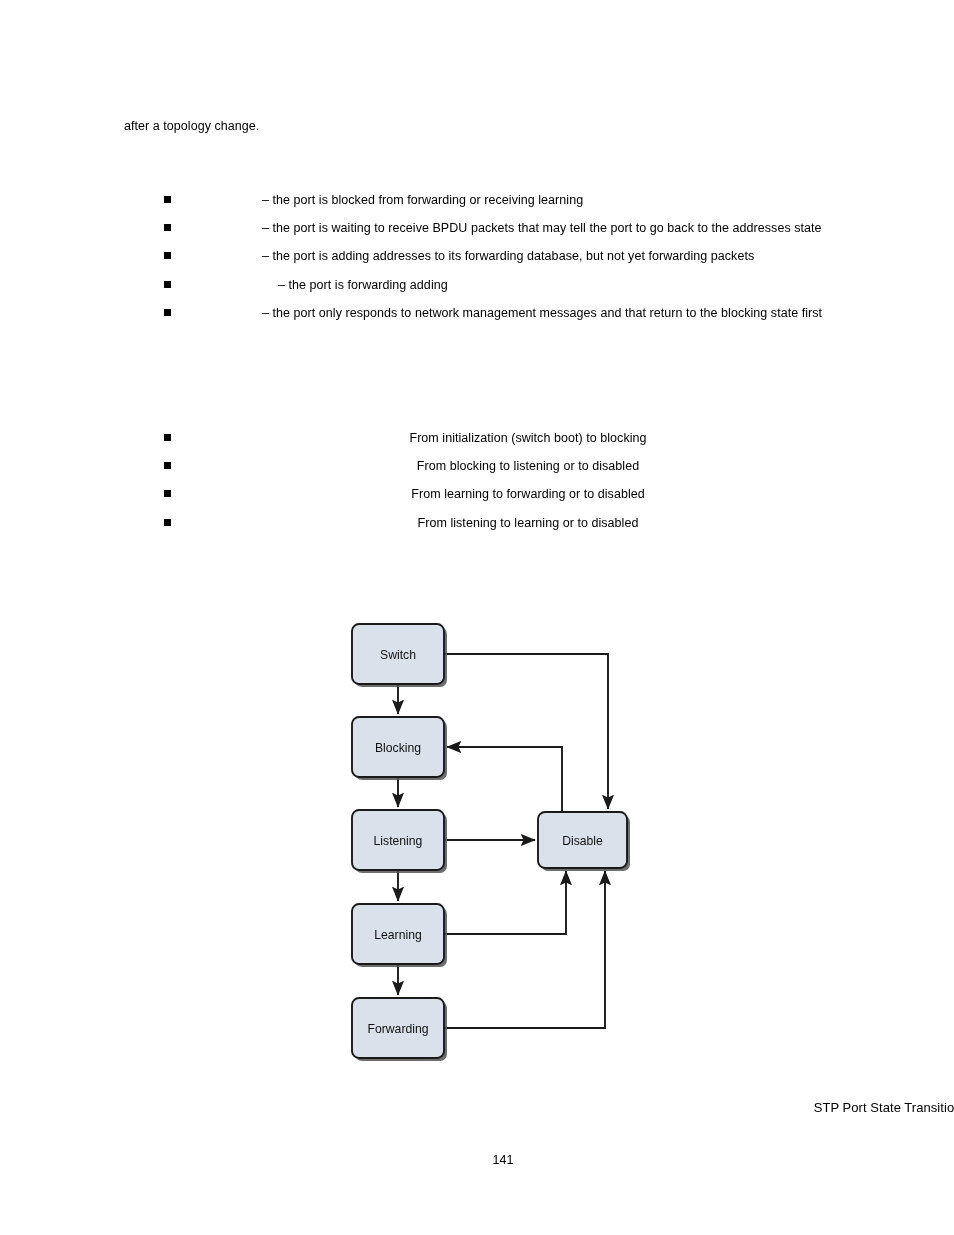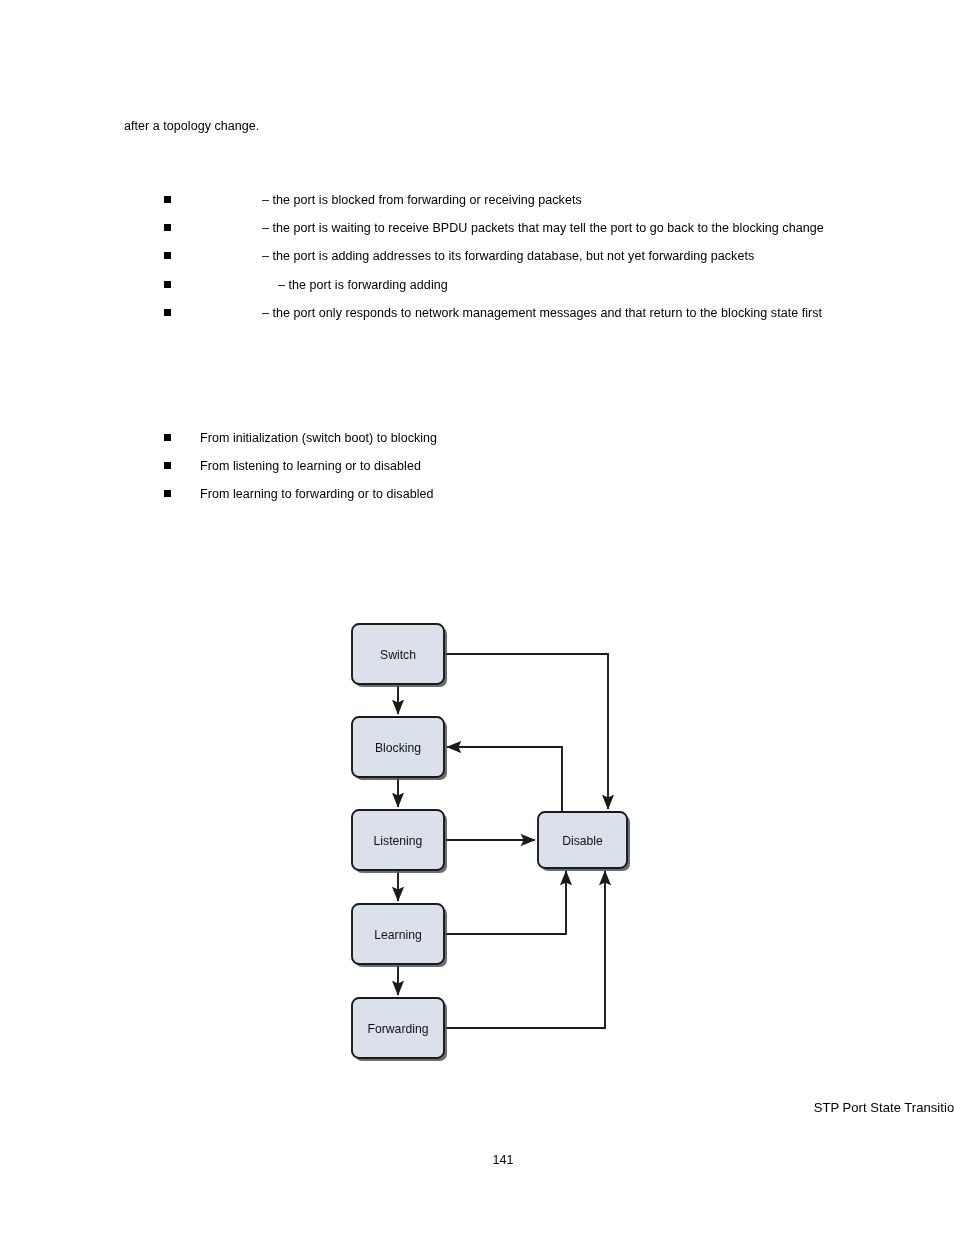--- a/index.html
+++ b/index.html
@@ -125,7 +125,7 @@
   <div class="blist justified" id="state-list">
       <div class="bullet-row">
         <span class="marker"></span>
-        <span class="rowtext"><span class="term-hidden" style="display: inline-block; width: 62px;">Blocking</span><span>– the port is blocked from forwarding or receiving packets</span></span>
+        <span class="rowtext"><span class="term-hidden" style="display: inline-block; width: 62px;">Blocking</span><span>– the port is blocked from forwarding or receiving learning</span></span>
       </div>
       <div class="bullet-row">
         <span class="marker"></span>

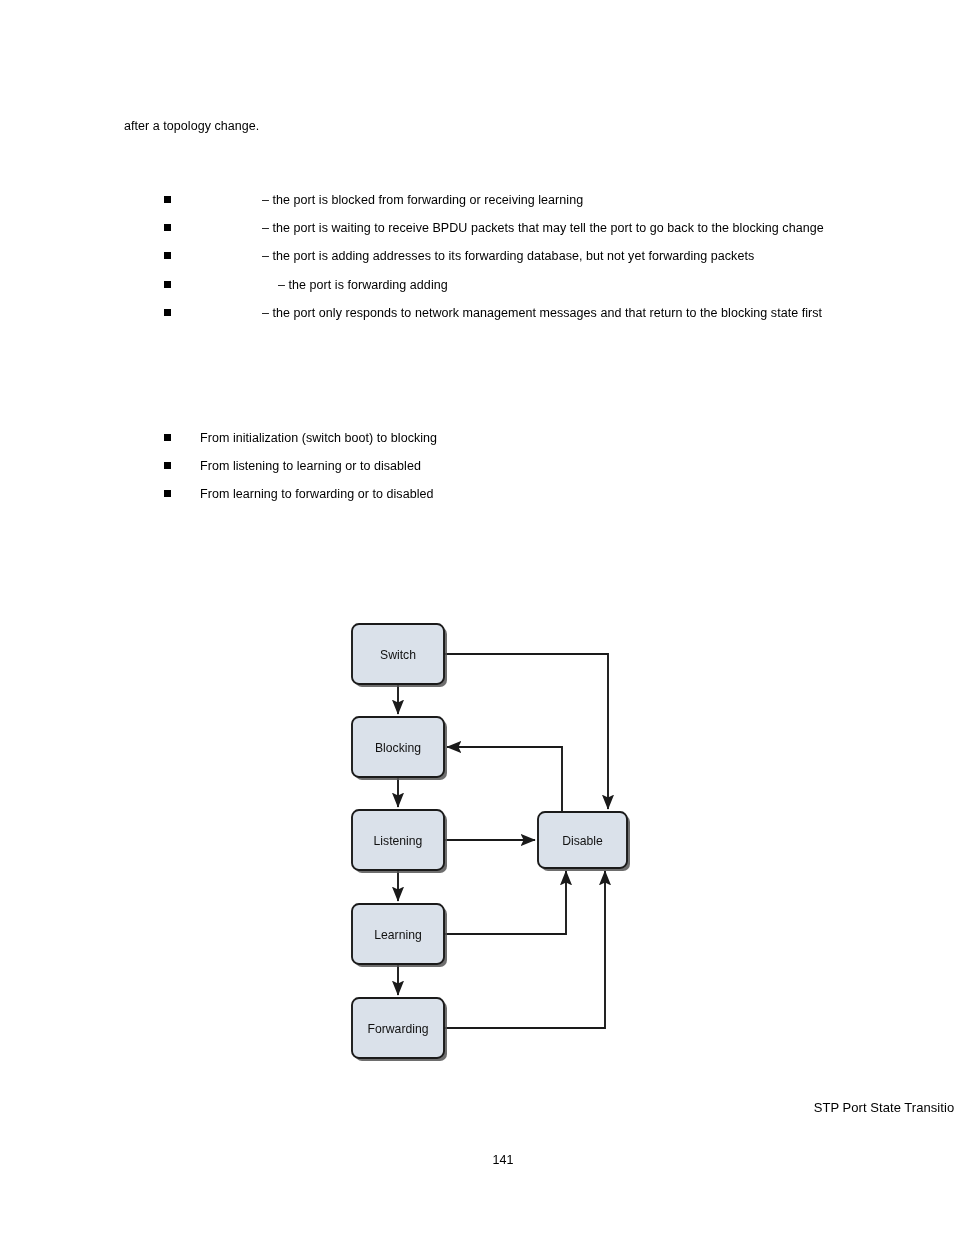--- a/index.html
+++ b/index.html
@@ -129,7 +129,7 @@
       </div>
       <div class="bullet-row">
         <span class="marker"></span>
-        <span class="rowtext"><span class="term-hidden" style="display: inline-block; width: 62px;">Listening</span><span>– the port is waiting to receive BPDU packets that may tell the port to go back to the blocking change</span></span>
+        <span class="rowtext"><span class="term-hidden" style="display: inline-block; width: 62px;">Listening</span><span>– the port is waiting to receive BPDU packets that may tell the port to go back to the addresses state</span></span>
       </div>
       <div class="bullet-row">
         <span class="marker"></span>

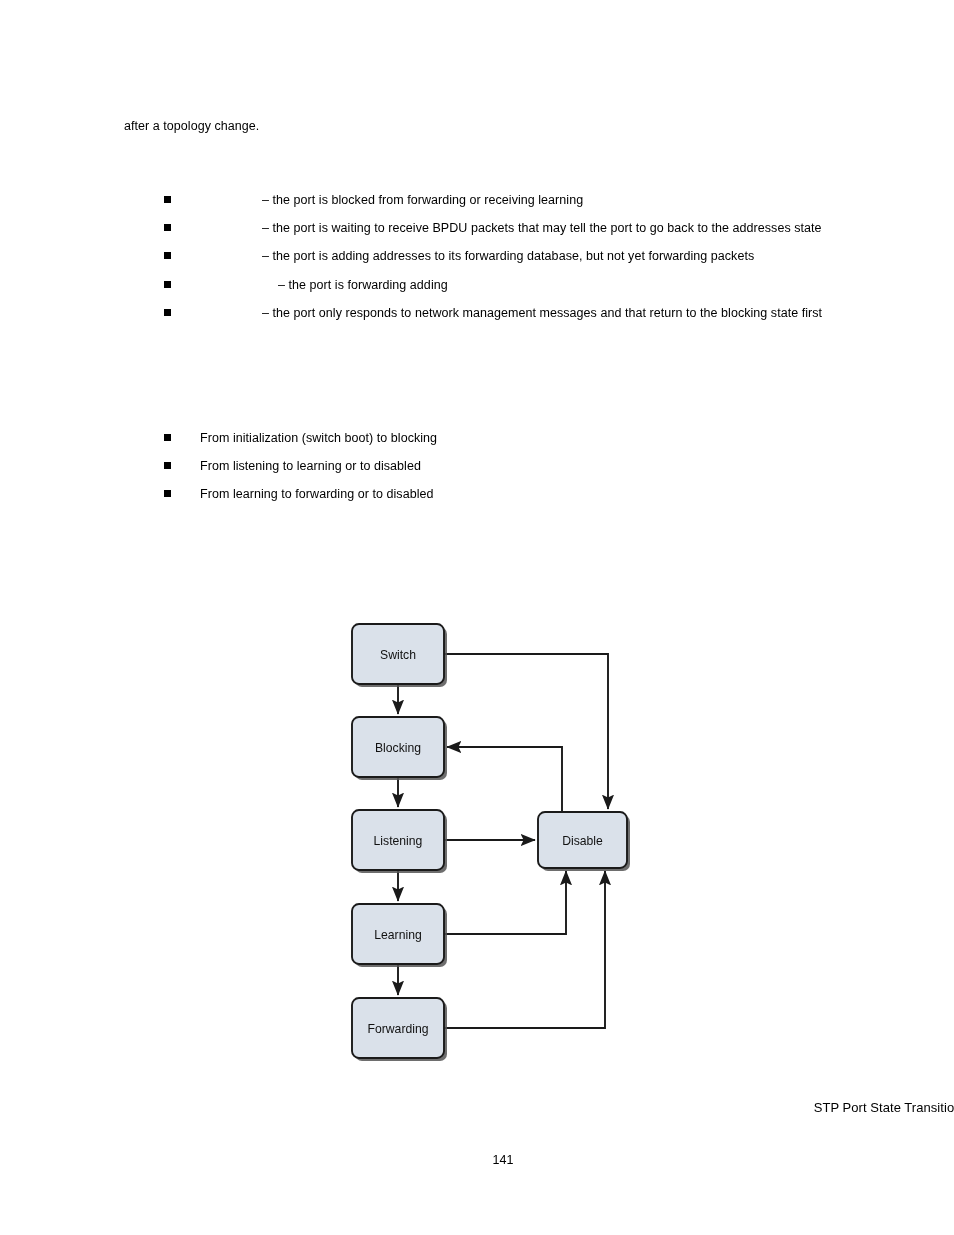--- a/index.html
+++ b/index.html
@@ -43,7 +43,7 @@
     width: 692px;
   }
   #state-list { top: 186px; }
-  #transition-list { top: 424px; }
+  #transition-list { top: 424px; text-align: center; }
 
   .bullet-row {
     position: relative;

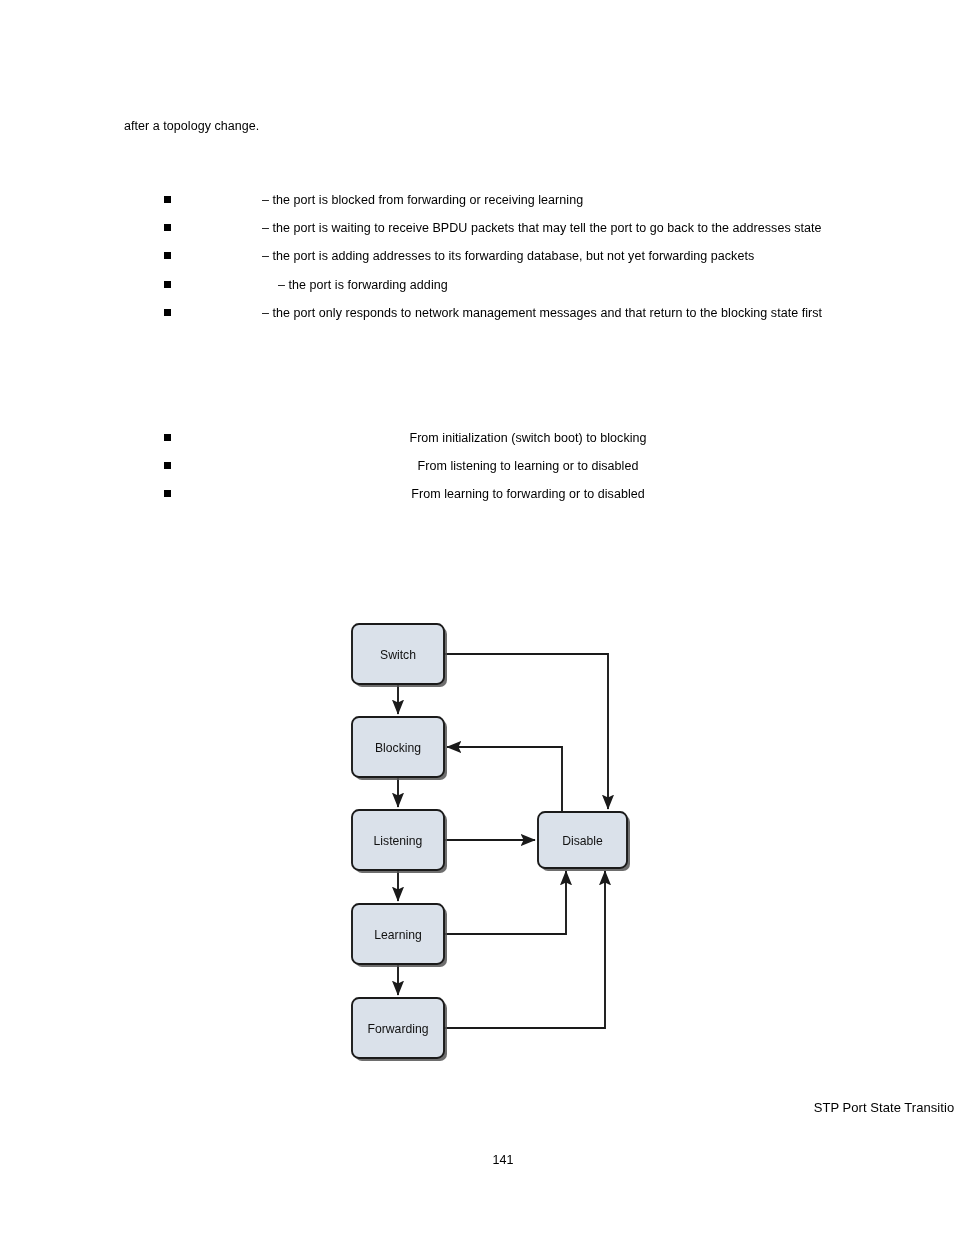--- a/index.html
+++ b/index.html
@@ -147,6 +147,7 @@
 
   <div class="blist" id="transition-list">
       <div class="bullet-row"><span class="marker"></span><span>From initialization (switch boot) to blocking</span></div>
+      <div class="bullet-row"><span class="marker"></span><span>From blocking to listening or to disabled</span></div>
       <div class="bullet-row"><span class="marker"></span><span>From listening to learning or to disabled</span></div>
       <div class="bullet-row"><span class="marker"></span><span>From learning to forwarding or to disabled</span></div>
     </div>

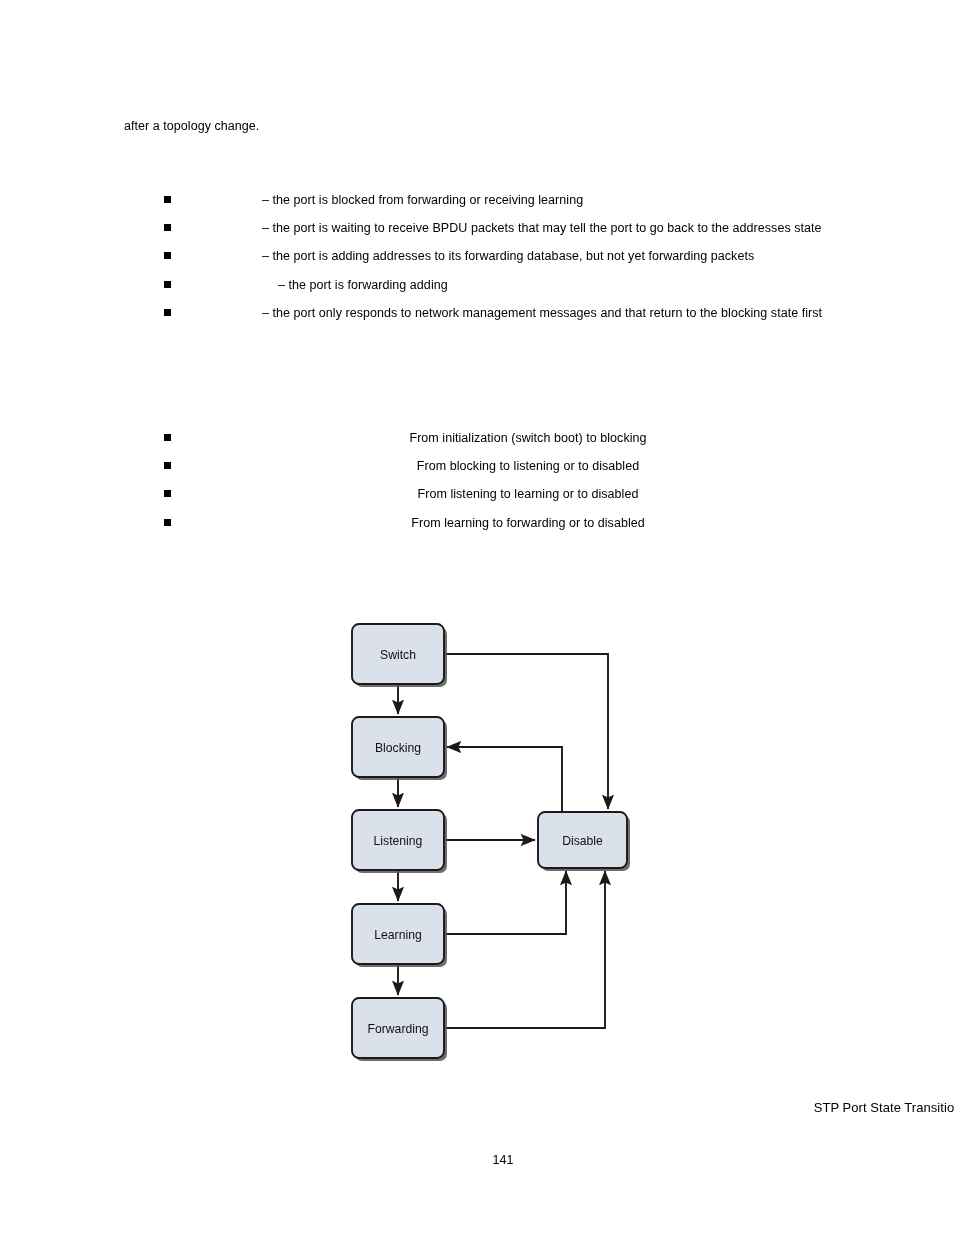--- a/index.html
+++ b/index.html
@@ -148,8 +148,8 @@
   <div class="blist" id="transition-list">
       <div class="bullet-row"><span class="marker"></span><span>From initialization (switch boot) to blocking</span></div>
       <div class="bullet-row"><span class="marker"></span><span>From blocking to listening or to disabled</span></div>
+      <div class="bullet-row"><span class="marker"></span><span>From learning to forwarding or to disabled</span></div>
       <div class="bullet-row"><span class="marker"></span><span>From listening to learning or to disabled</span></div>
-      <div class="bullet-row"><span class="marker"></span><span>From learning to forwarding or to disabled</span></div>
     </div>
 
   <div class="diagram">

